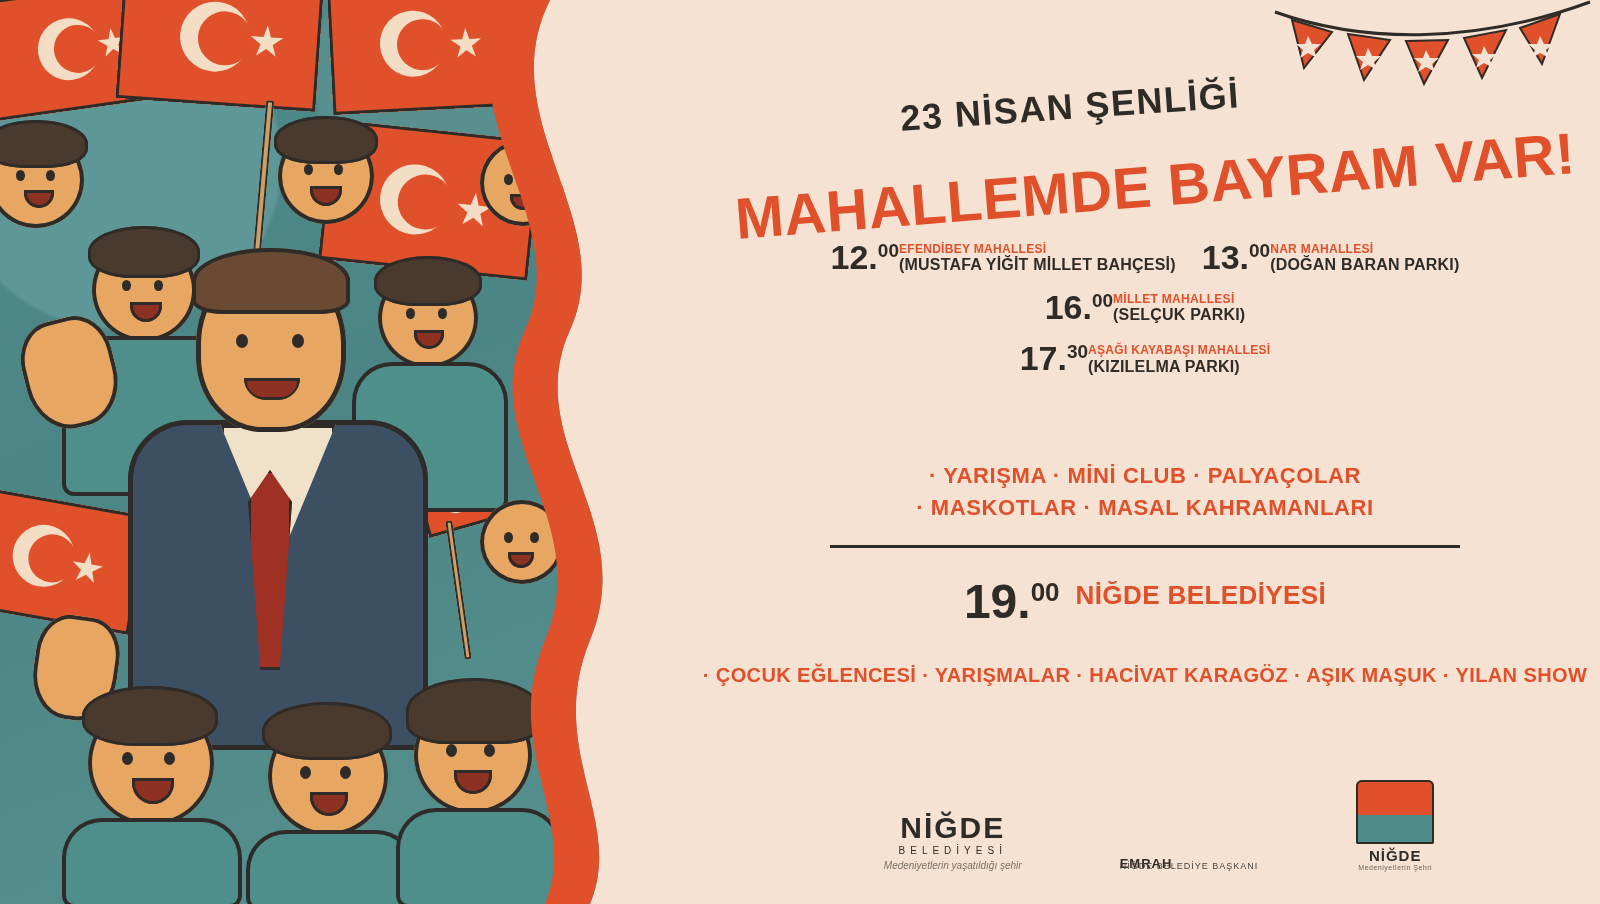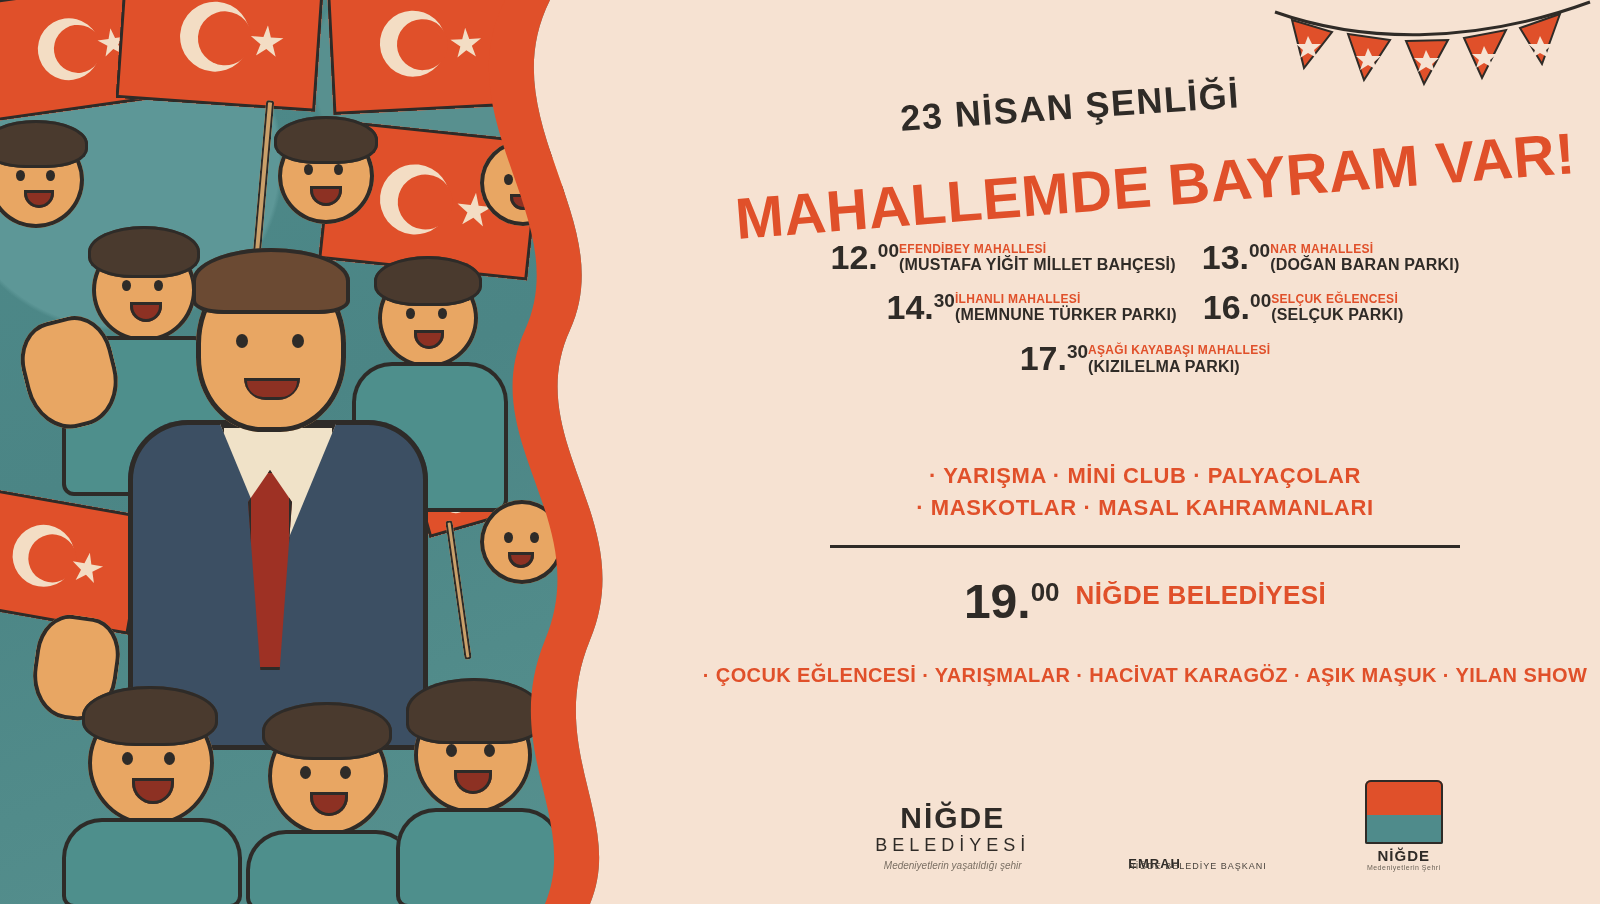--- a/index.html
+++ b/index.html
@@ -523,13 +523,6 @@
 
       <div class="row">
         <div class="slot">
-          <div class="time"><span>14.</span><sup>30</sup></div>
-          <div class="txt">
-            <div class="place">İLHANLI MAHALLESİ</div>
-            <div class="sub">(MEMNUNE TÜRKER PARKI)</div>
-          </div>
-        </div>
-        <div class="slot">
           <div class="time"><span>16.</span><sup>00</sup></div>
           <div class="txt">
             <div class="place">SELÇUK EĞLENCESİ</div>

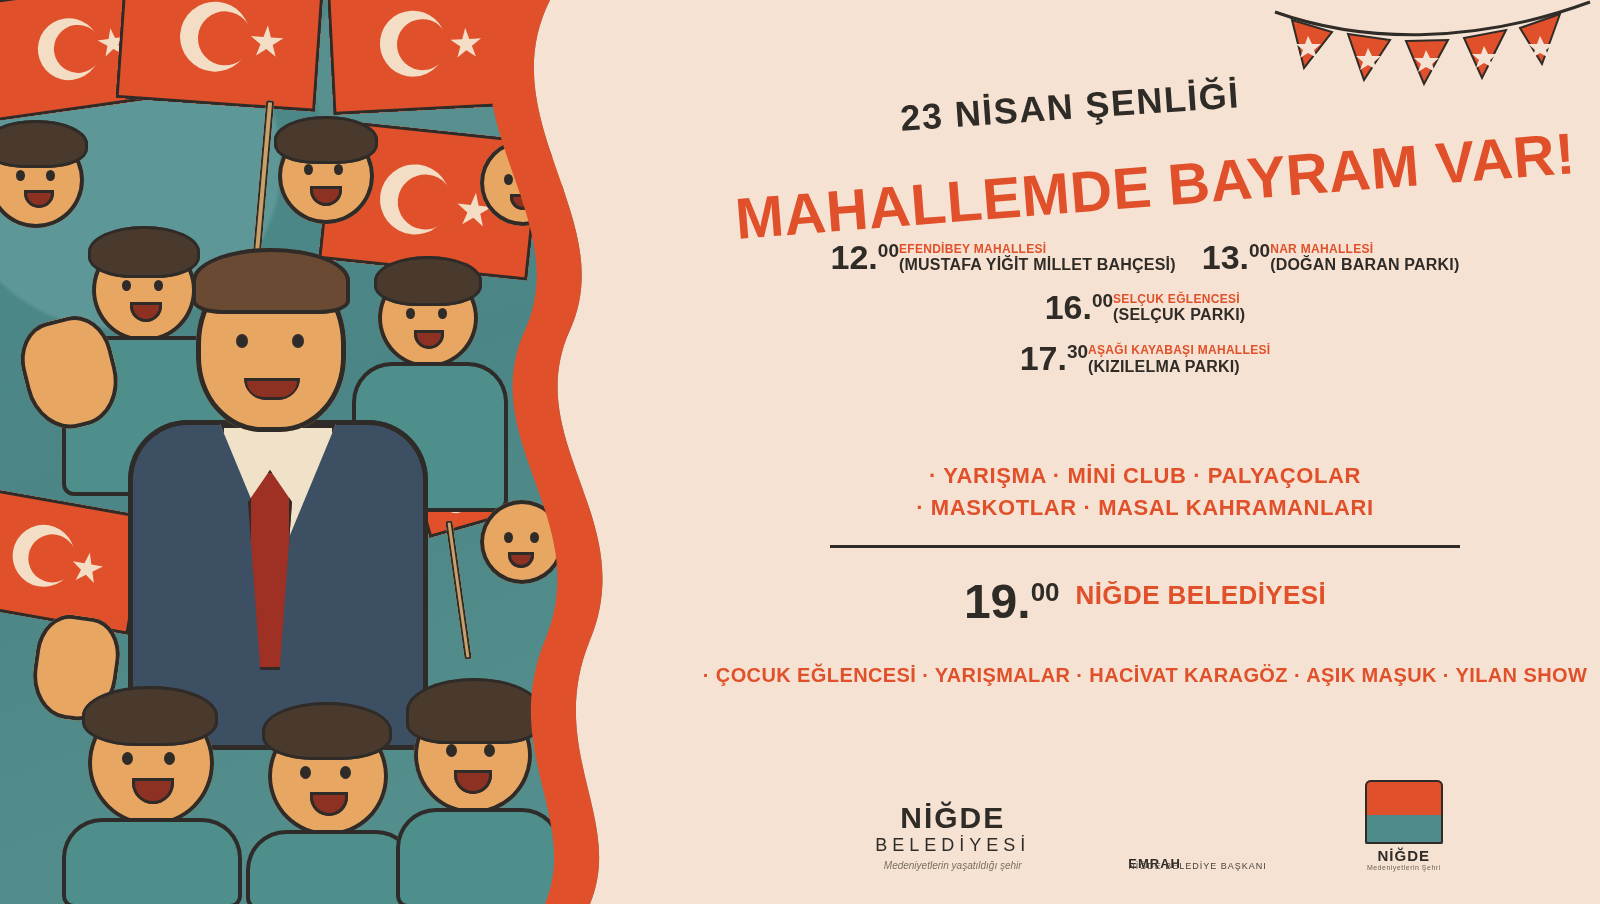--- a/index.html
+++ b/index.html
@@ -525,7 +525,7 @@
         <div class="slot">
           <div class="time"><span>16.</span><sup>00</sup></div>
           <div class="txt">
-            <div class="place">SELÇUK EĞLENCESİ</div>
+            <div class="place">MİLLET MAHALLESİ</div>
             <div class="sub">(SELÇUK PARKI)</div>
           </div>
         </div>

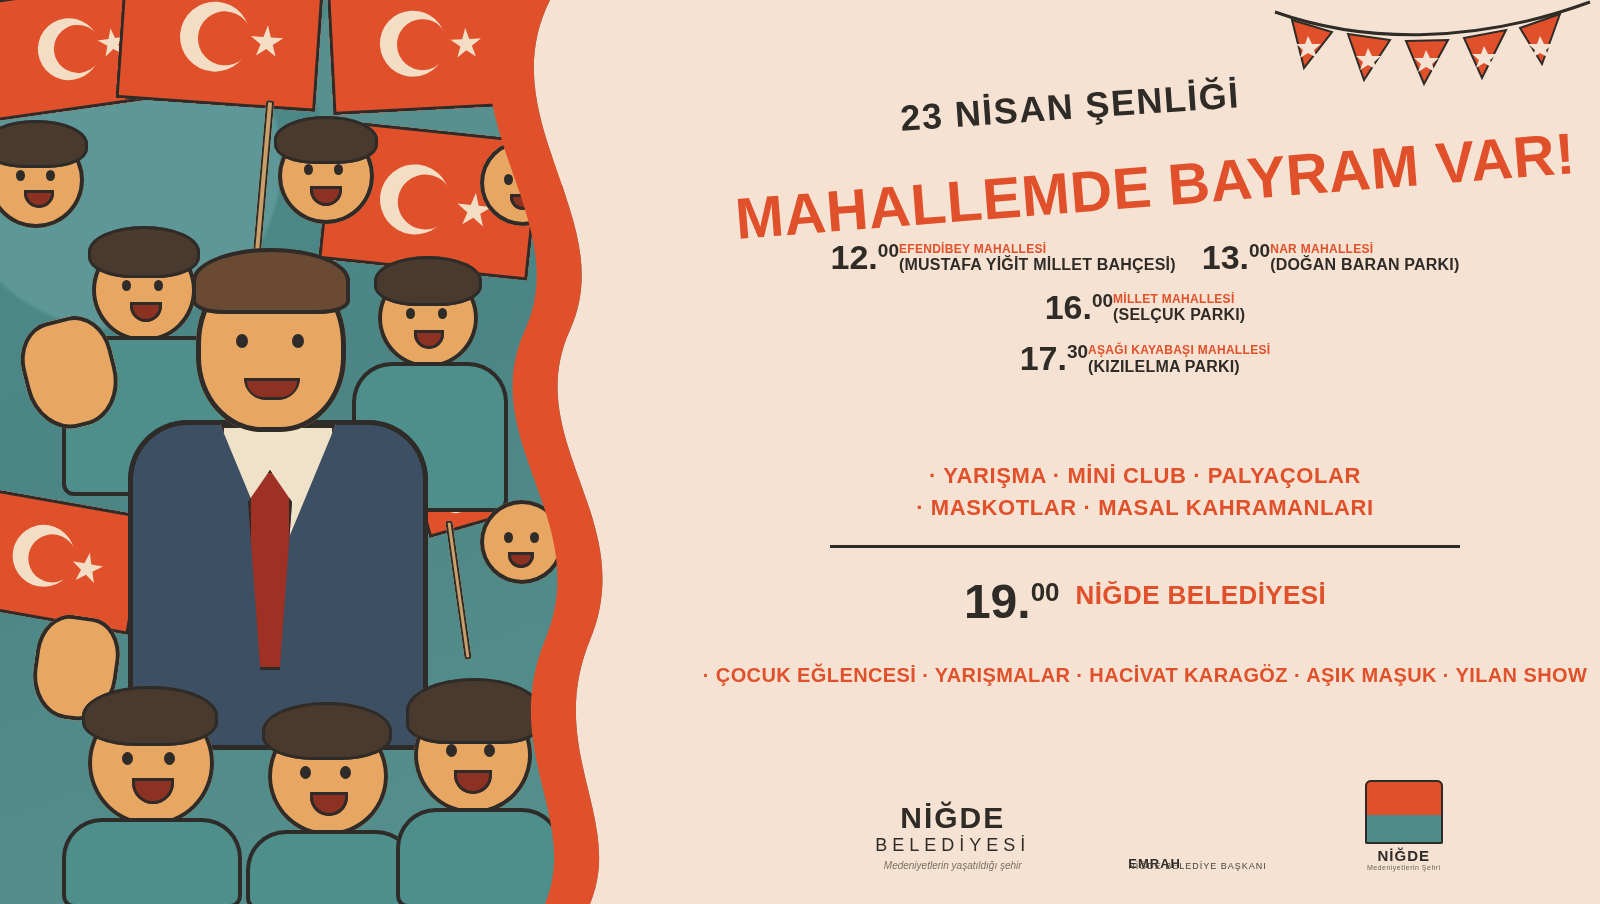--- a/index.html
+++ b/index.html
@@ -293,7 +293,7 @@
     letter-spacing: 2px;
   }
   .logo-muni-sub {
-    font-size: 18px;
+    font-size: 10px;
     letter-spacing: 5px;
     color: #2f2b27;
   }

